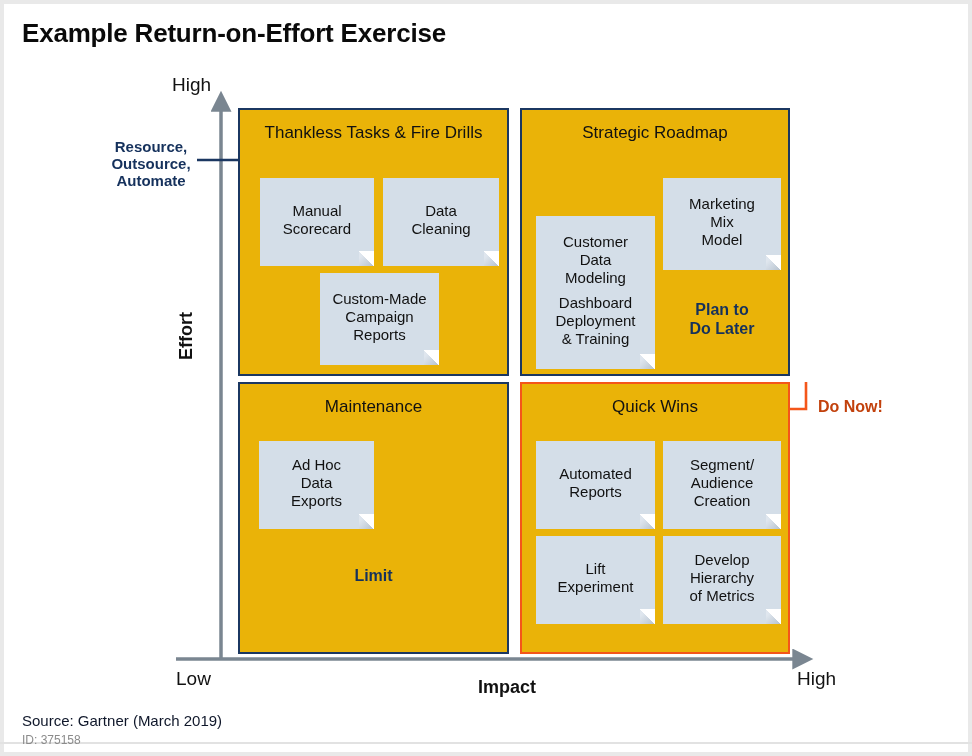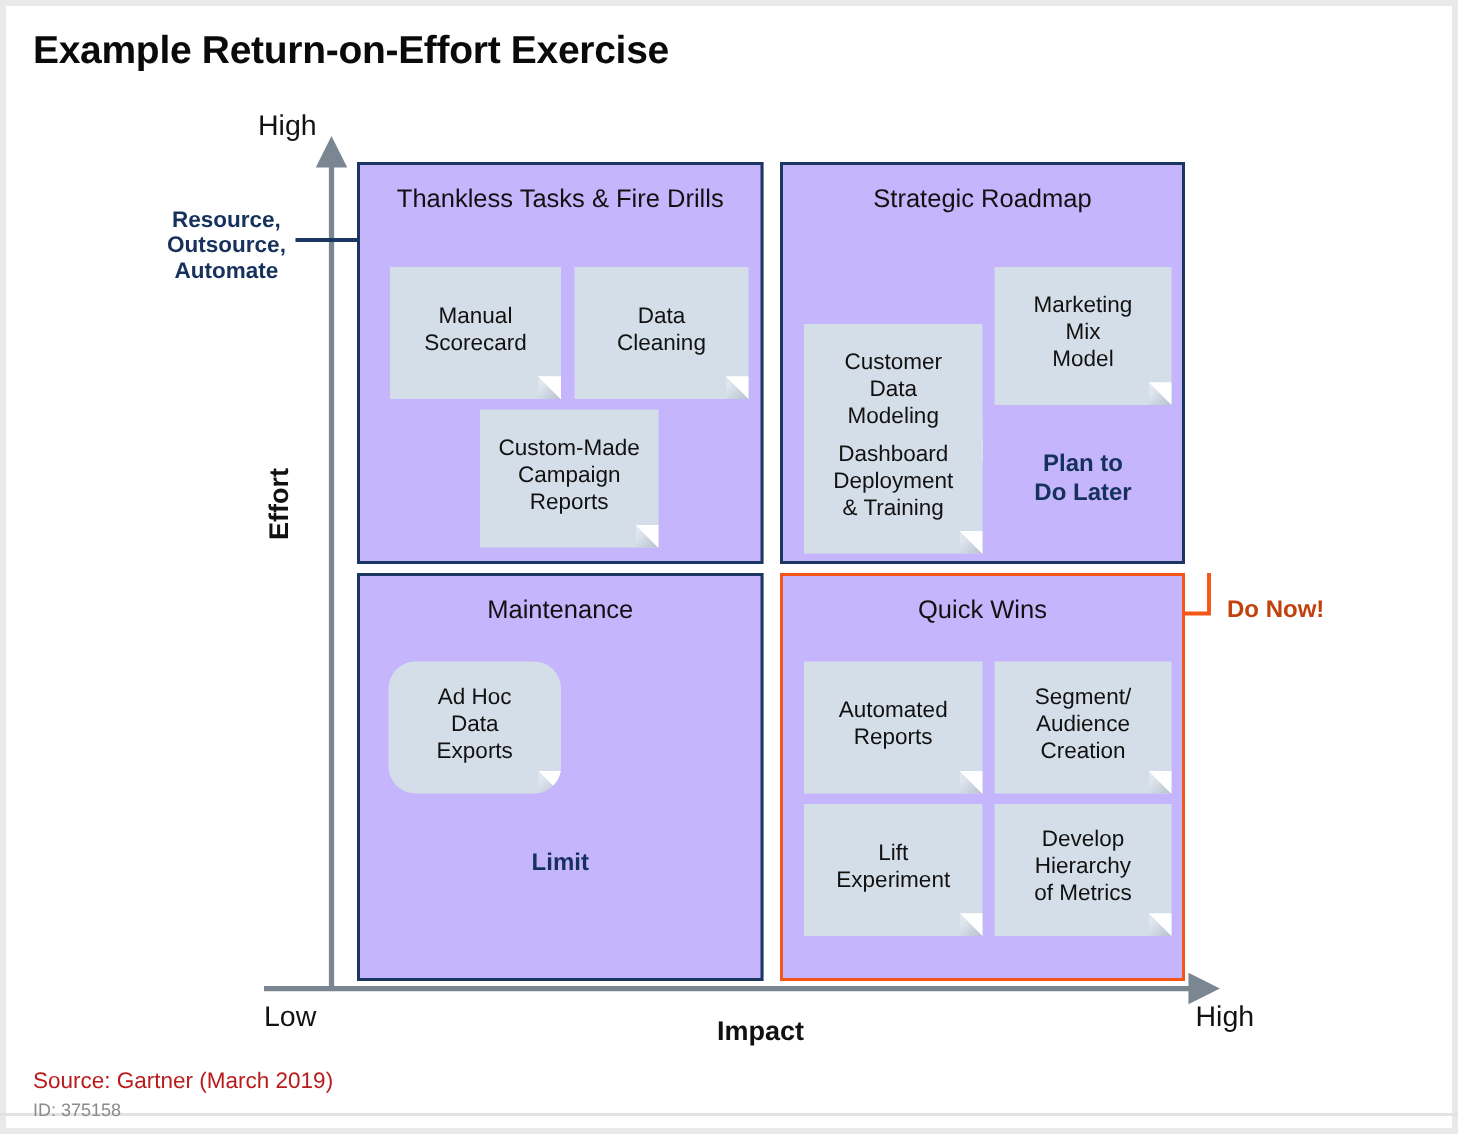--- a/index.html
+++ b/index.html
@@ -107,7 +107,7 @@
   .quadrant {
     position: absolute;
     box-sizing: border-box;
-    background: #c4b5fd;
+    background: #eab308;
   }
   .q-navy { border: 2px solid #1b3761; }
   .q-orange { border: 2px solid #f4561a; }

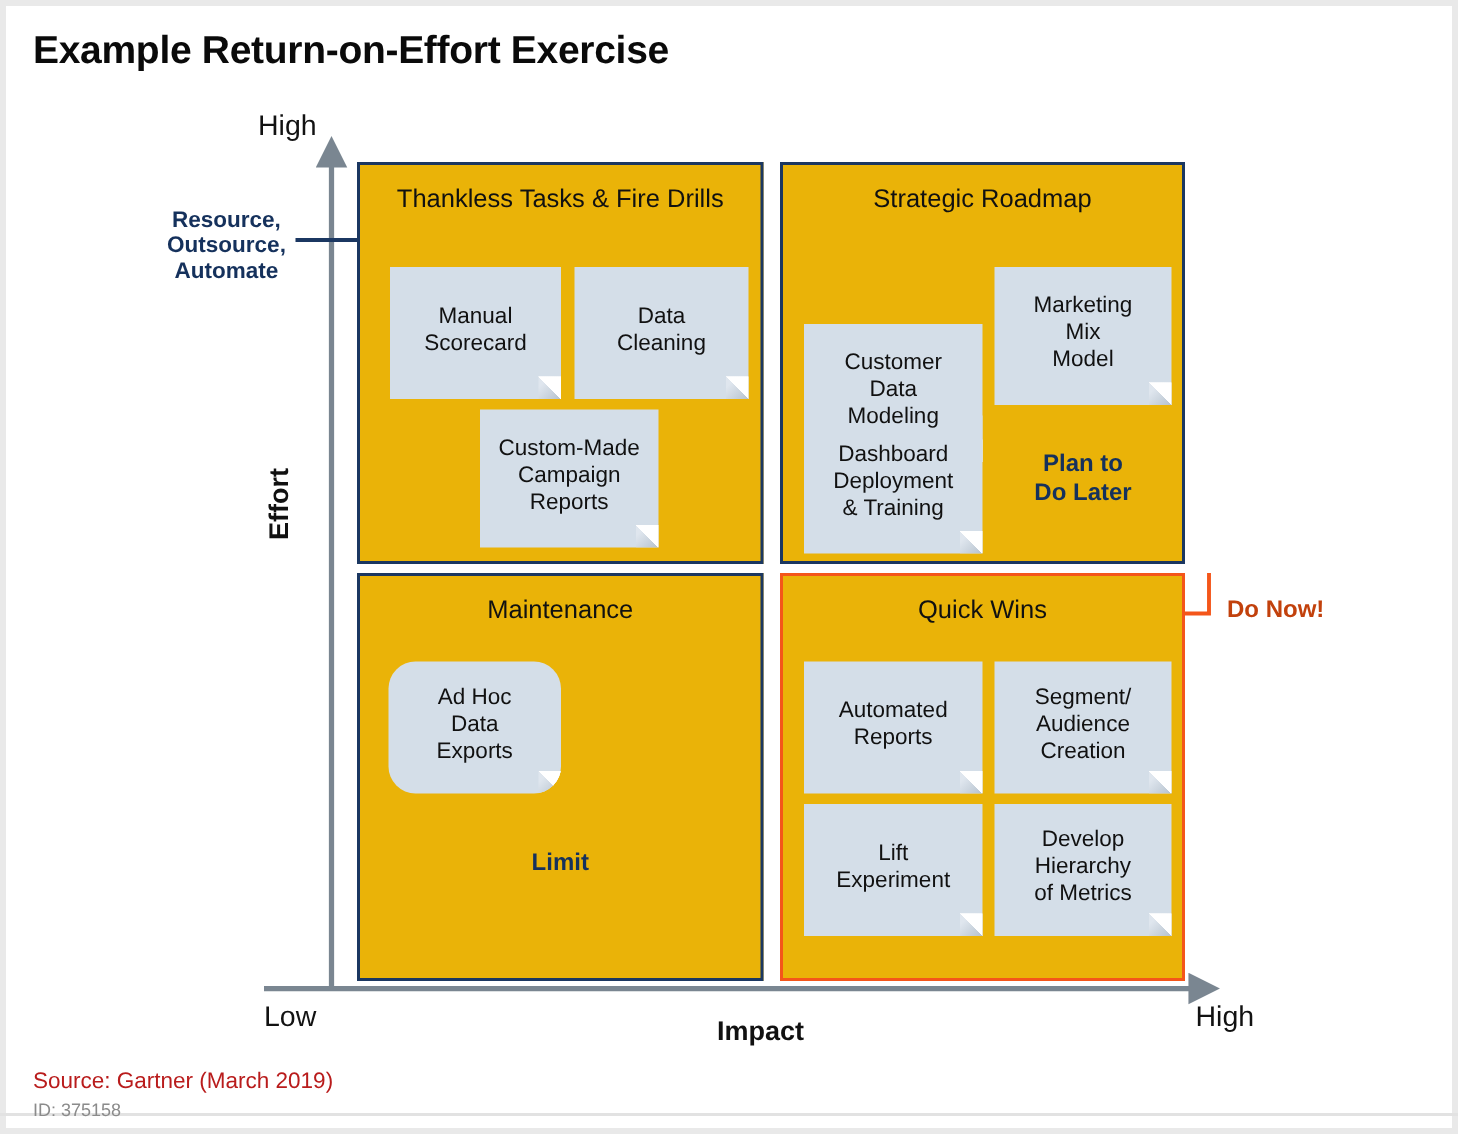--- a/index.html
+++ b/index.html
@@ -288,7 +288,7 @@
   <div class="quadrant q-navy" id="q-bl">
     <div class="q-title">Maintenance</div>
 
-    <div class="card" style="left:19px; top:57px; width:115px; height:88px;border-radius:18px;">
+    <div class="card" style="left:19px; top:57px; width:115px; height:88px;">
       <span class="card-label">Ad Hoc<br>Data<br>Exports</span>
       <span class="fold"></span>
     </div>

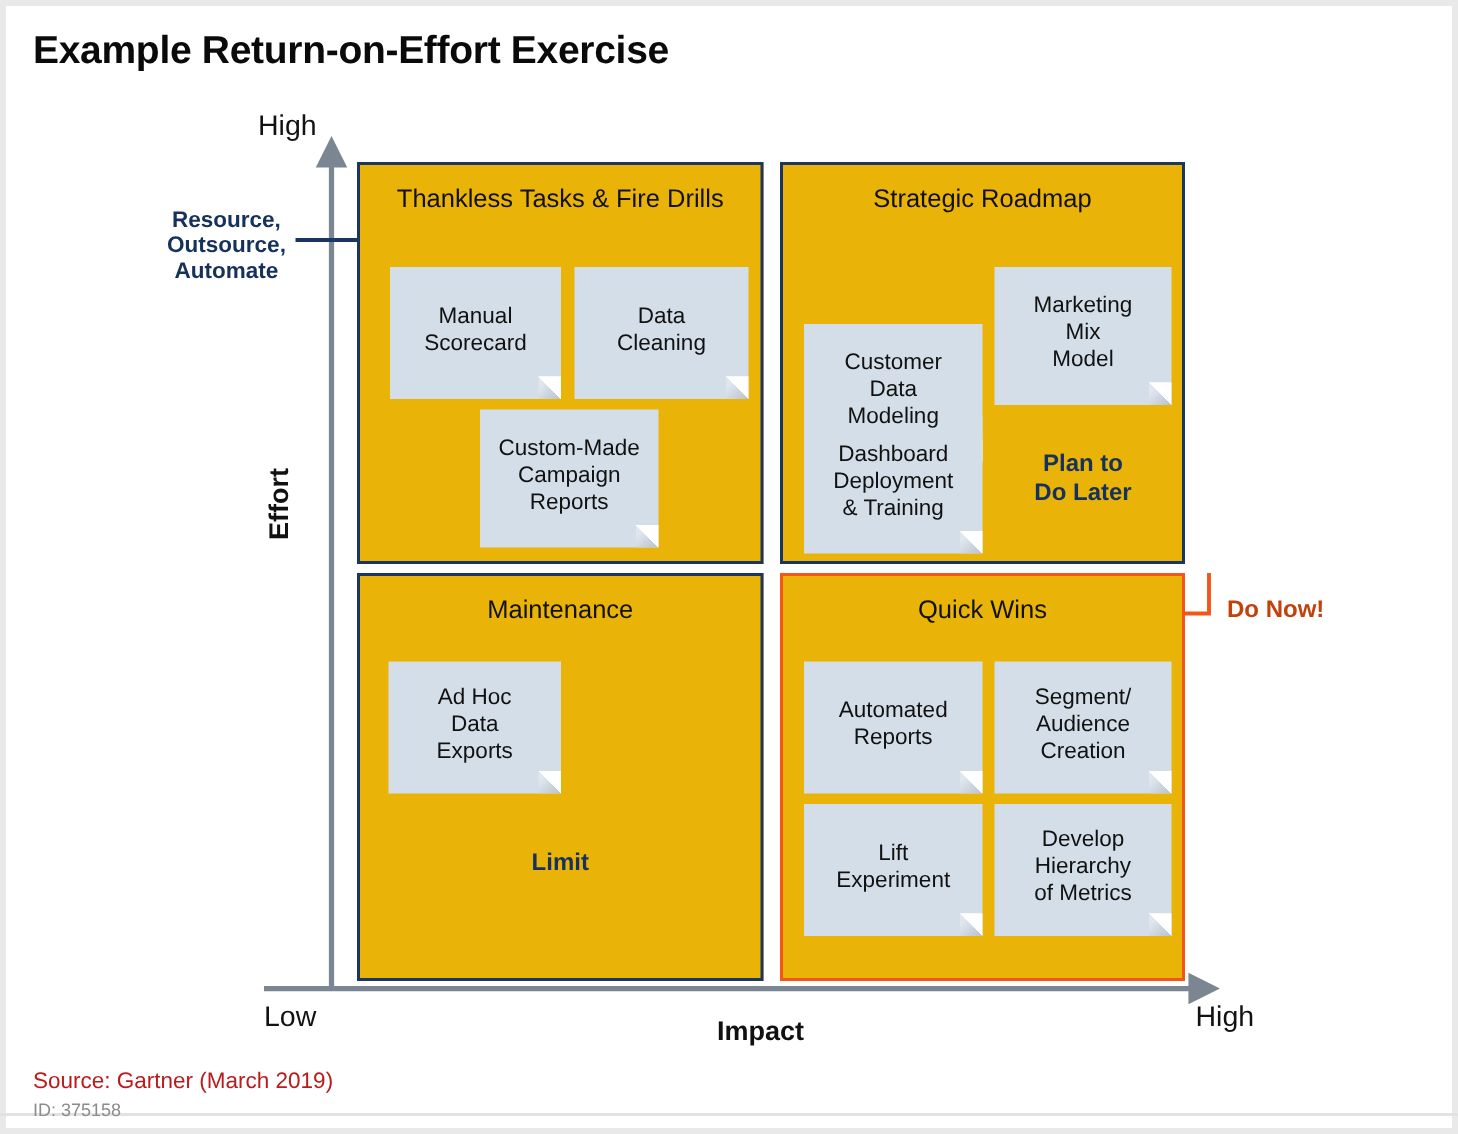--- a/index.html
+++ b/index.html
@@ -178,7 +178,7 @@
     left: 22px;
     top: 712px;
     font-size: 15px;
-    color: #b91c1c;
+    color: #0f172a;
     white-space: nowrap;
   }
   #id-line {

